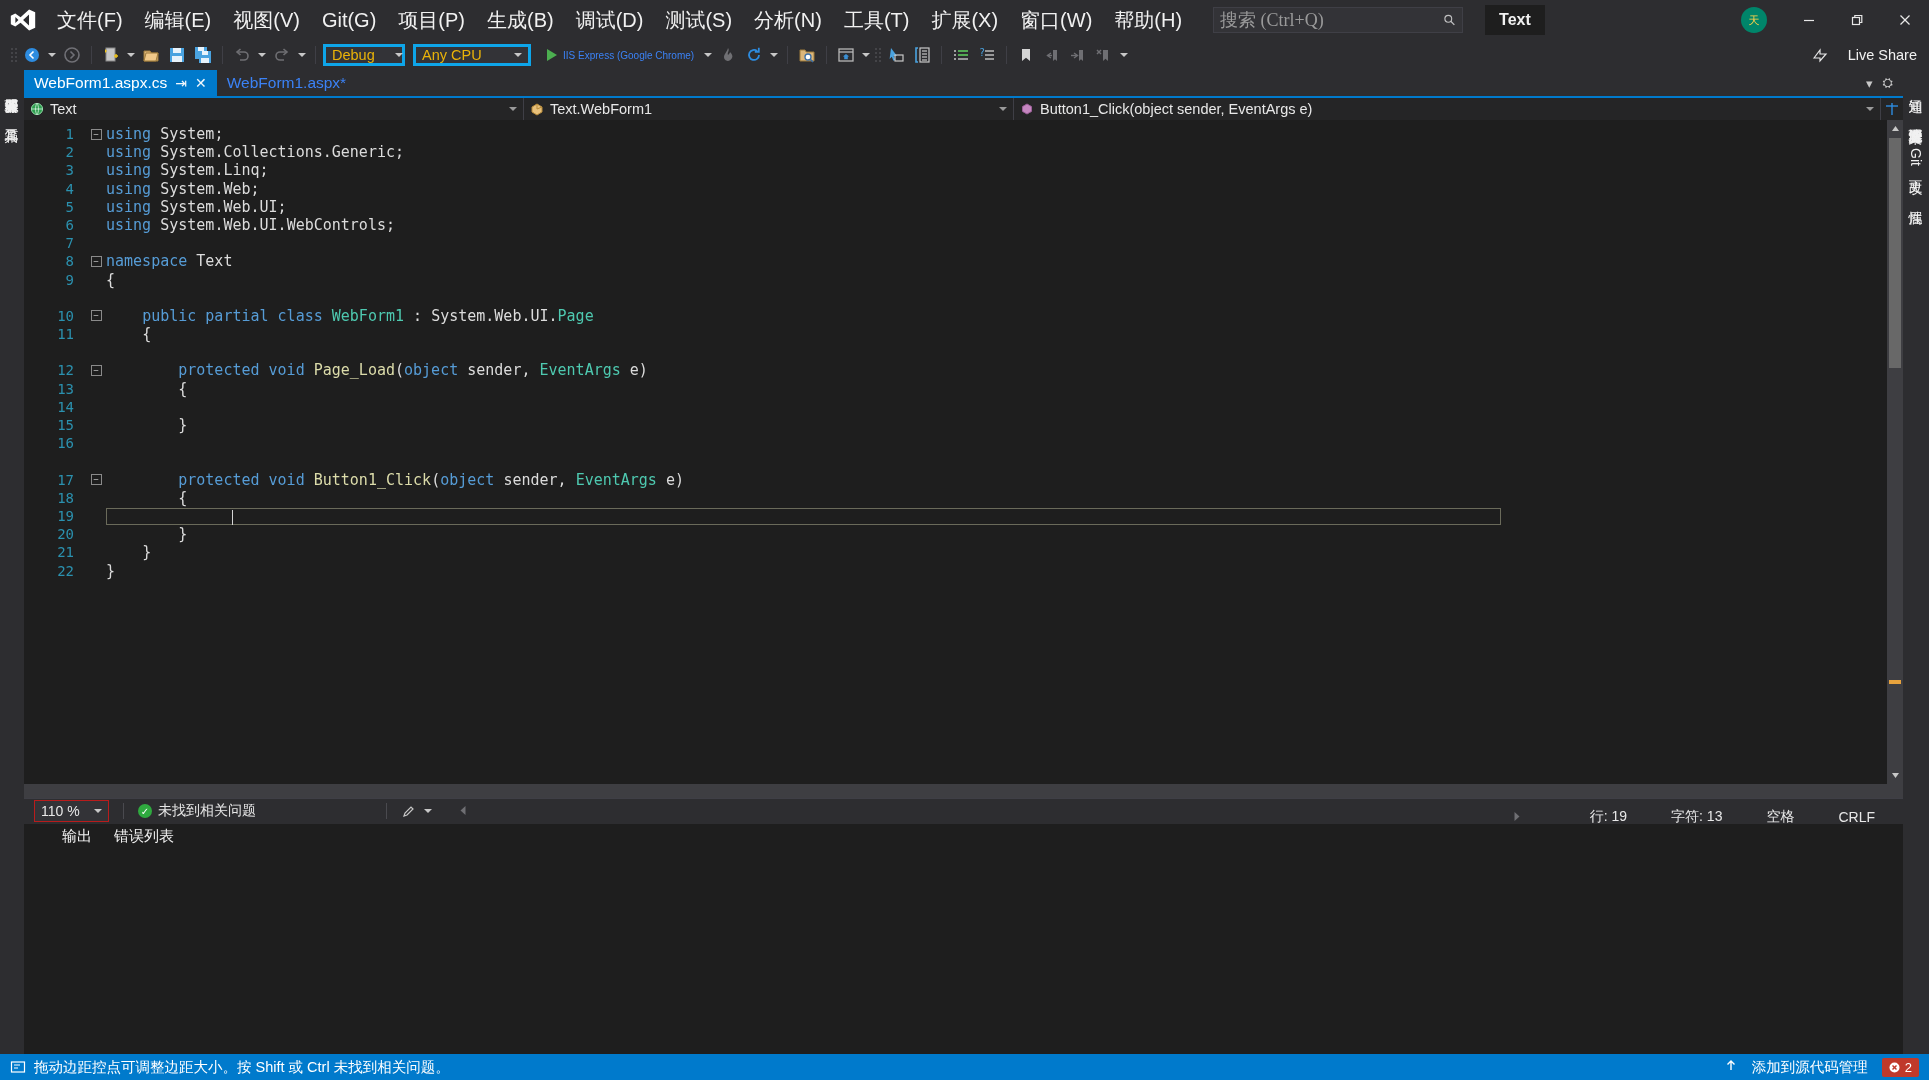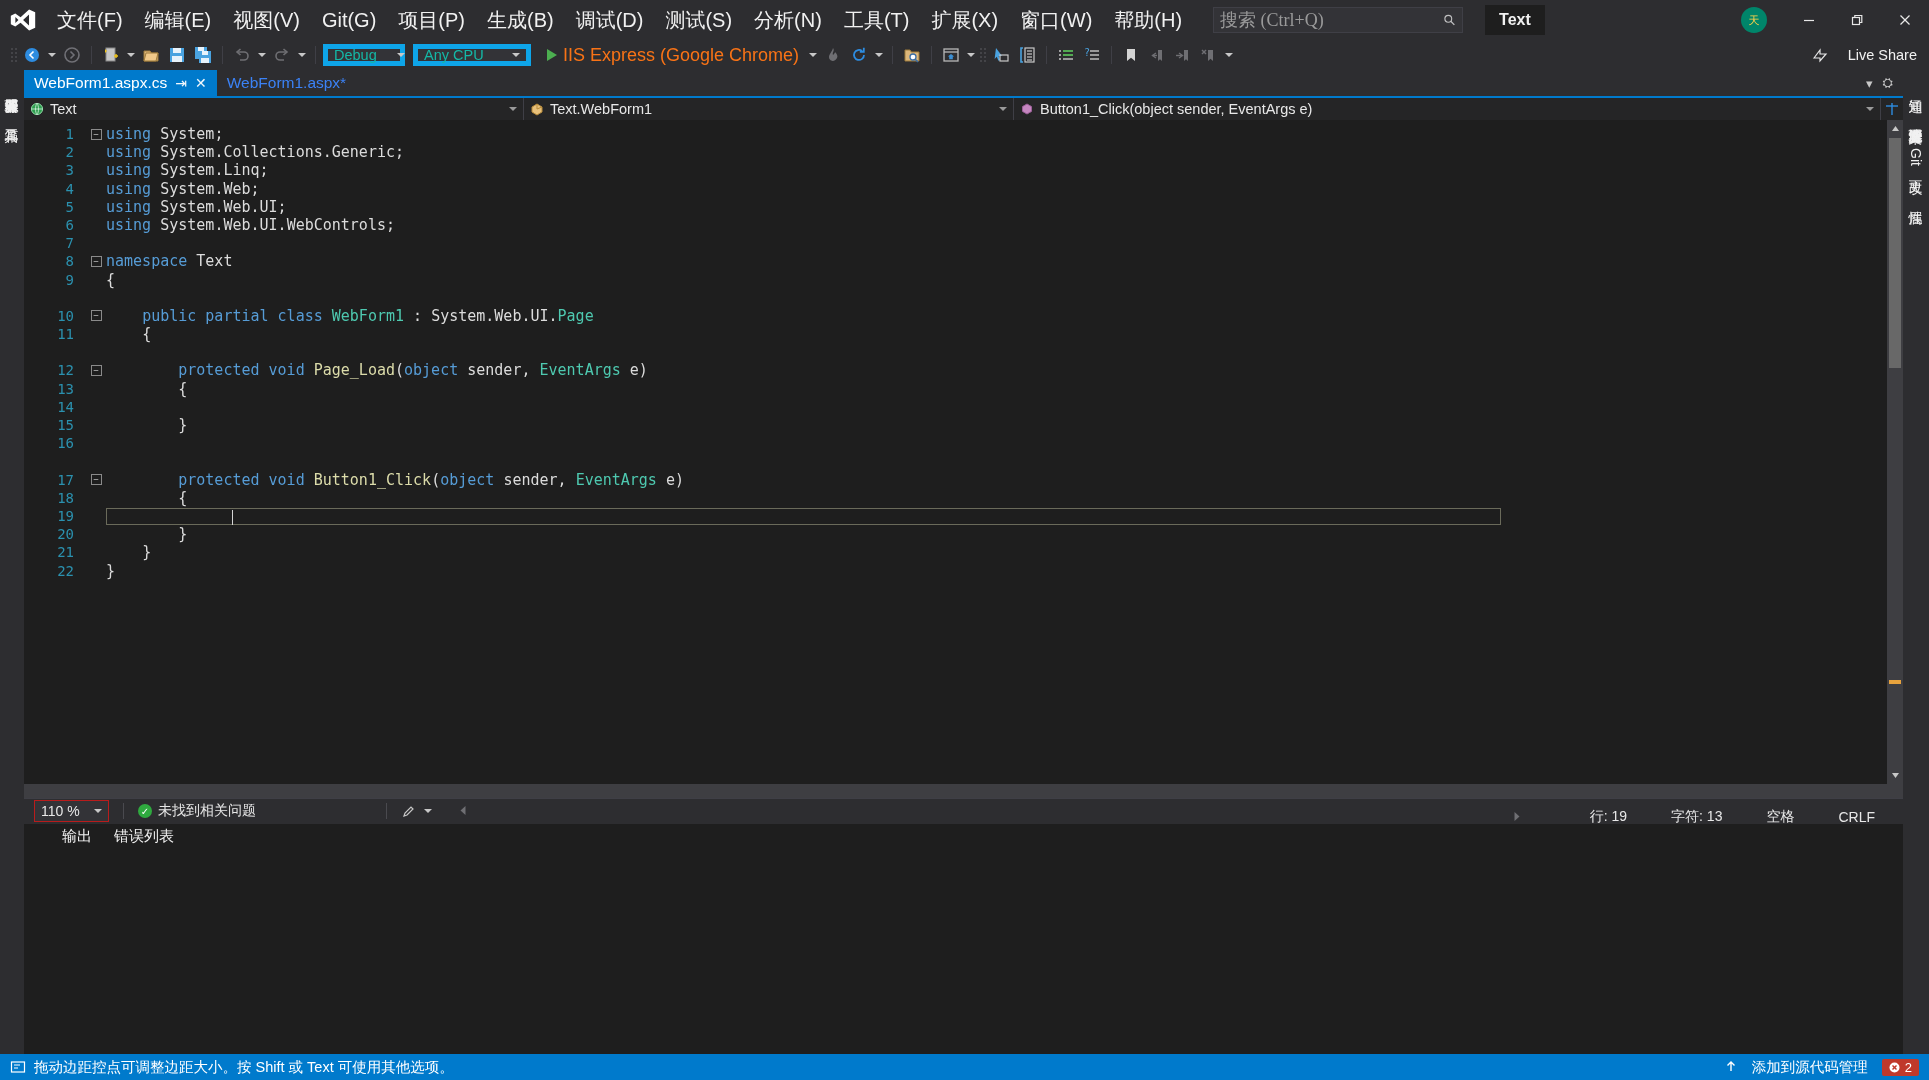--- a/index.html
+++ b/index.html
@@ -57,7 +57,7 @@
   .caret { width:12px; height:22px; display:flex; align-items:center; justify-content:center; }
   .caret:after { content:""; border-left:4px solid transparent; border-right:4px solid transparent; border-top:4px solid #c8c8c8; }
   .combo {
-    height:22px; background:#333337; border:5px solid #0ea5e9; color:#14b8a6;
+    height:22px; background:#333337; border:3px solid #0ea5e9; color:#eab308;
     font-size:14.5px; display:flex; align-items:center; padding:0 6px; gap:20px; min-width:60px;
   }
   .combo .cb-label { flex:1; white-space:nowrap; }

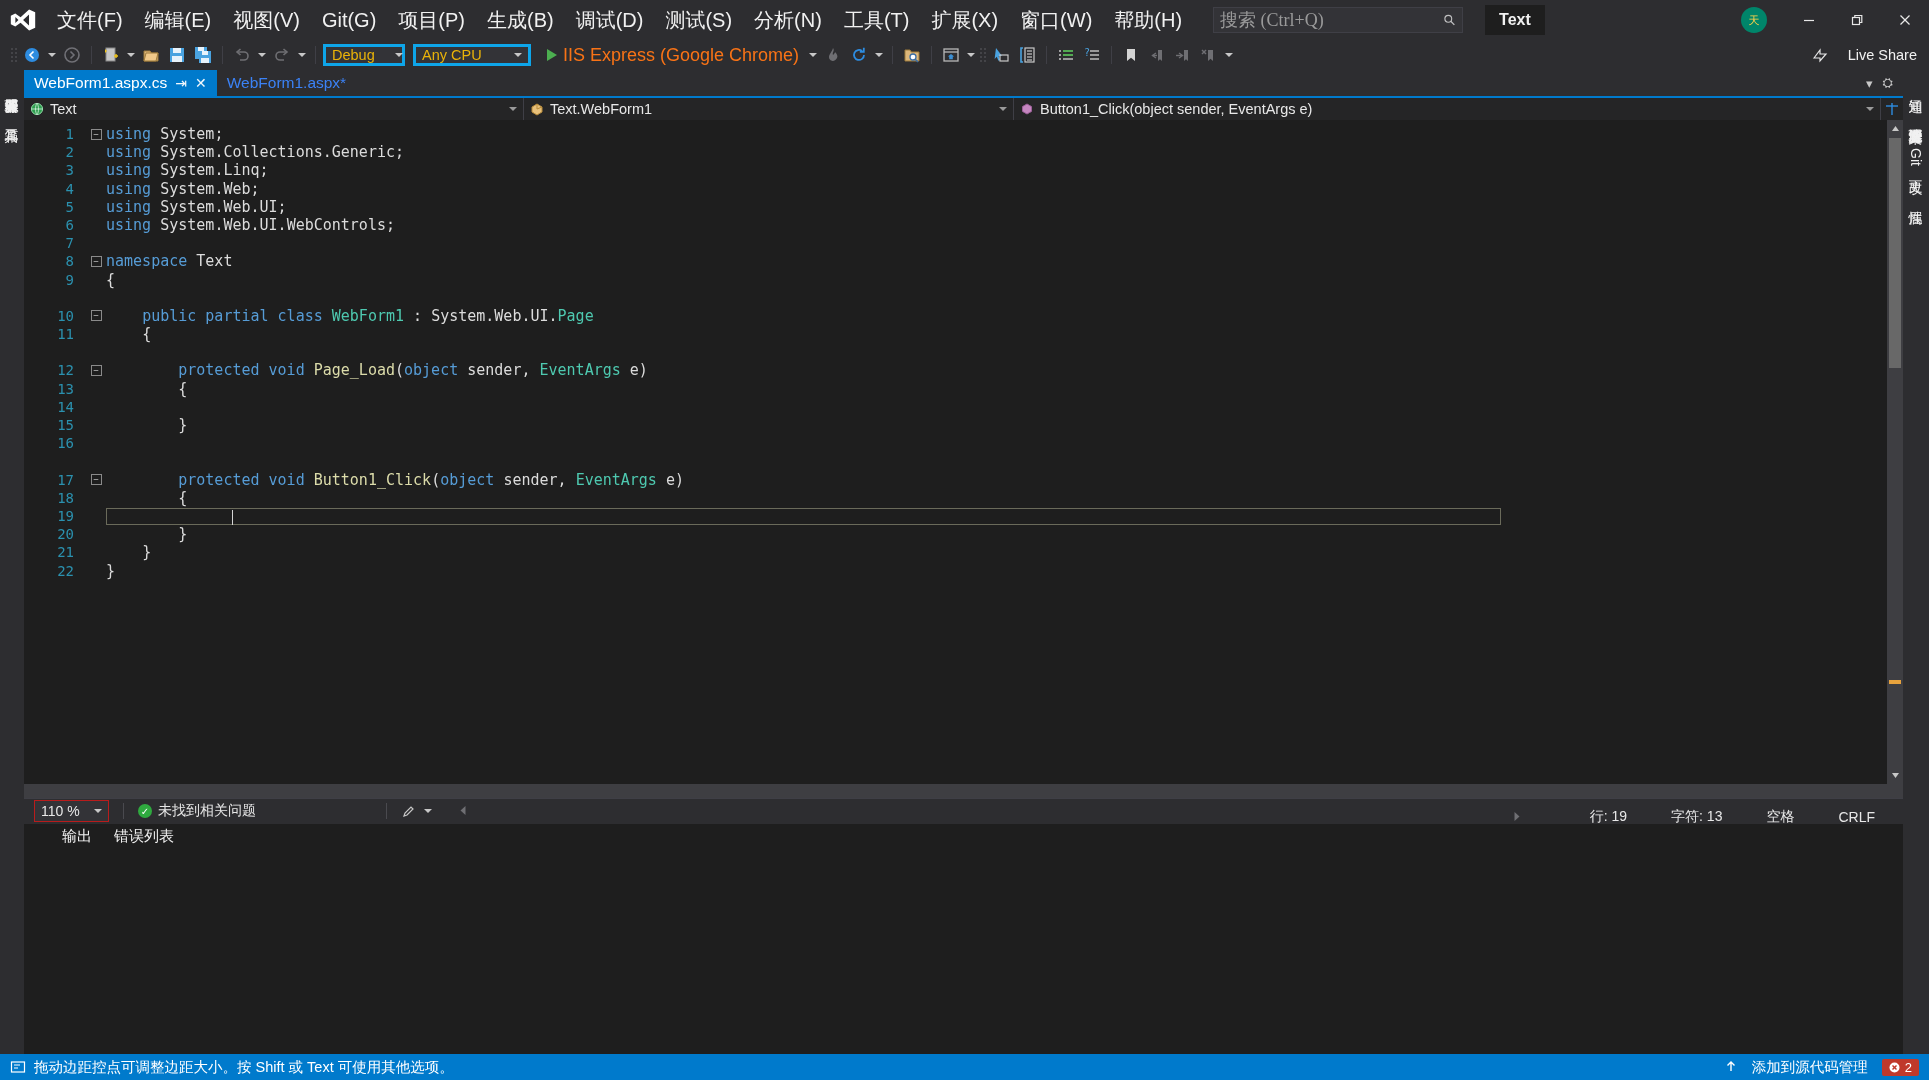--- a/index.html
+++ b/index.html
@@ -62,7 +62,7 @@
   }
   .combo .cb-label { flex:1; white-space:nowrap; }
   .combo .cb-arrow { border-left:4px solid transparent; border-right:4px solid transparent; border-top:4px solid #c8c8c8; }
-  .run-btn { display:flex; align-items:center; gap:6px; padding:0 6px; height:24px; font-size:18px; color:#f97316; white-space:nowrap;}
+  .run-btn { display:flex; align-items:center; gap:6px; padding:0 6px; height:24px; font-size:10px; color:#3b82f6; white-space:nowrap;}
   .tri { width:0;height:0; border-top:6px solid transparent; border-bottom:6px solid transparent; border-left:10px solid #4caf50; }
   .live-share {
     position:absolute; right:12px; display:flex; align-items:center; gap:20px;

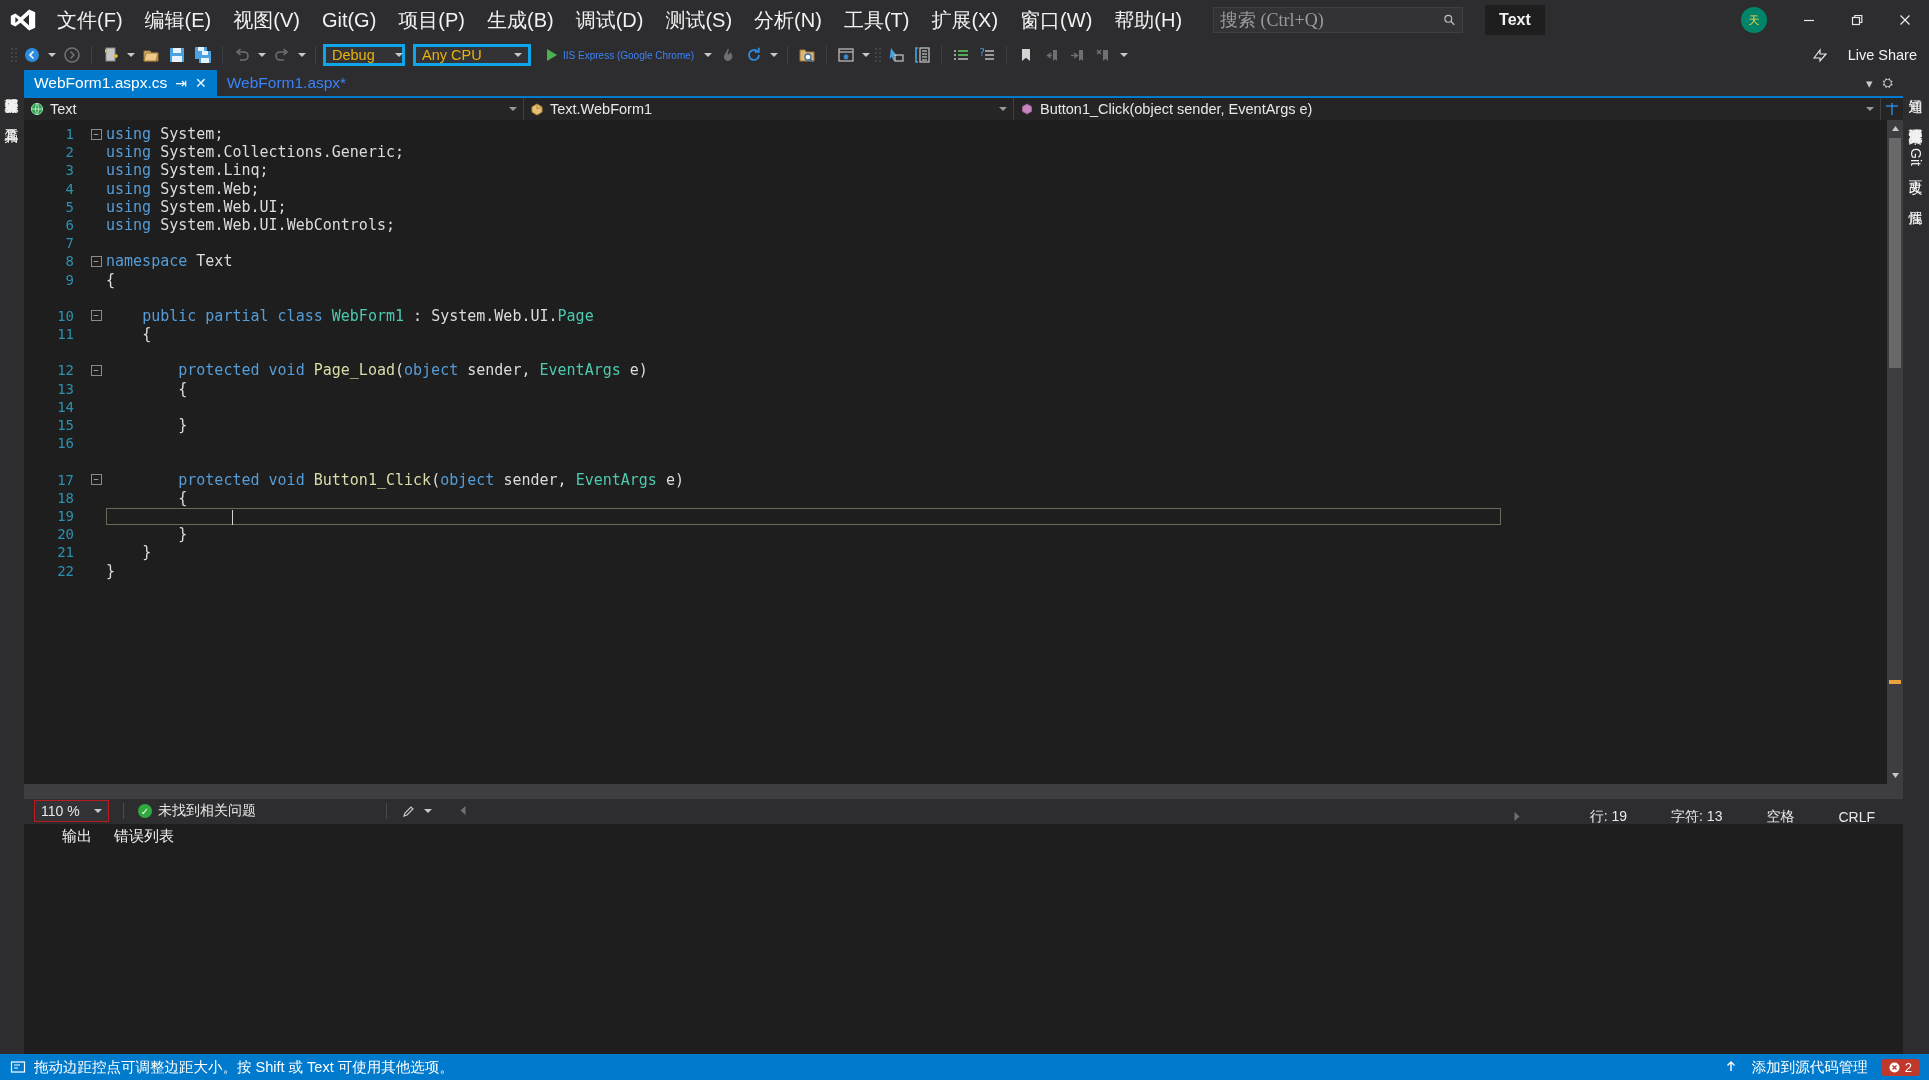--- a/index.html
+++ b/index.html
@@ -619,7 +619,7 @@
           <line x1="4" y1="6" x2="10" y2="6" stroke="#ffffff" stroke-width="1"></line>
           <line x1="4" y1="9" x2="8" y2="9" stroke="#ffffff" stroke-width="1"></line>
         </svg>
-      <span>拖动边距控点可调整边距大小。按 Shift 或 Text 可使用其他选项。</span>
+      <span>拖动边距控点可调整边距大小。按 Shift 或 Ctrl 未找到相关问题。</span>
     </div>
     <div class="f-right">
       <span>

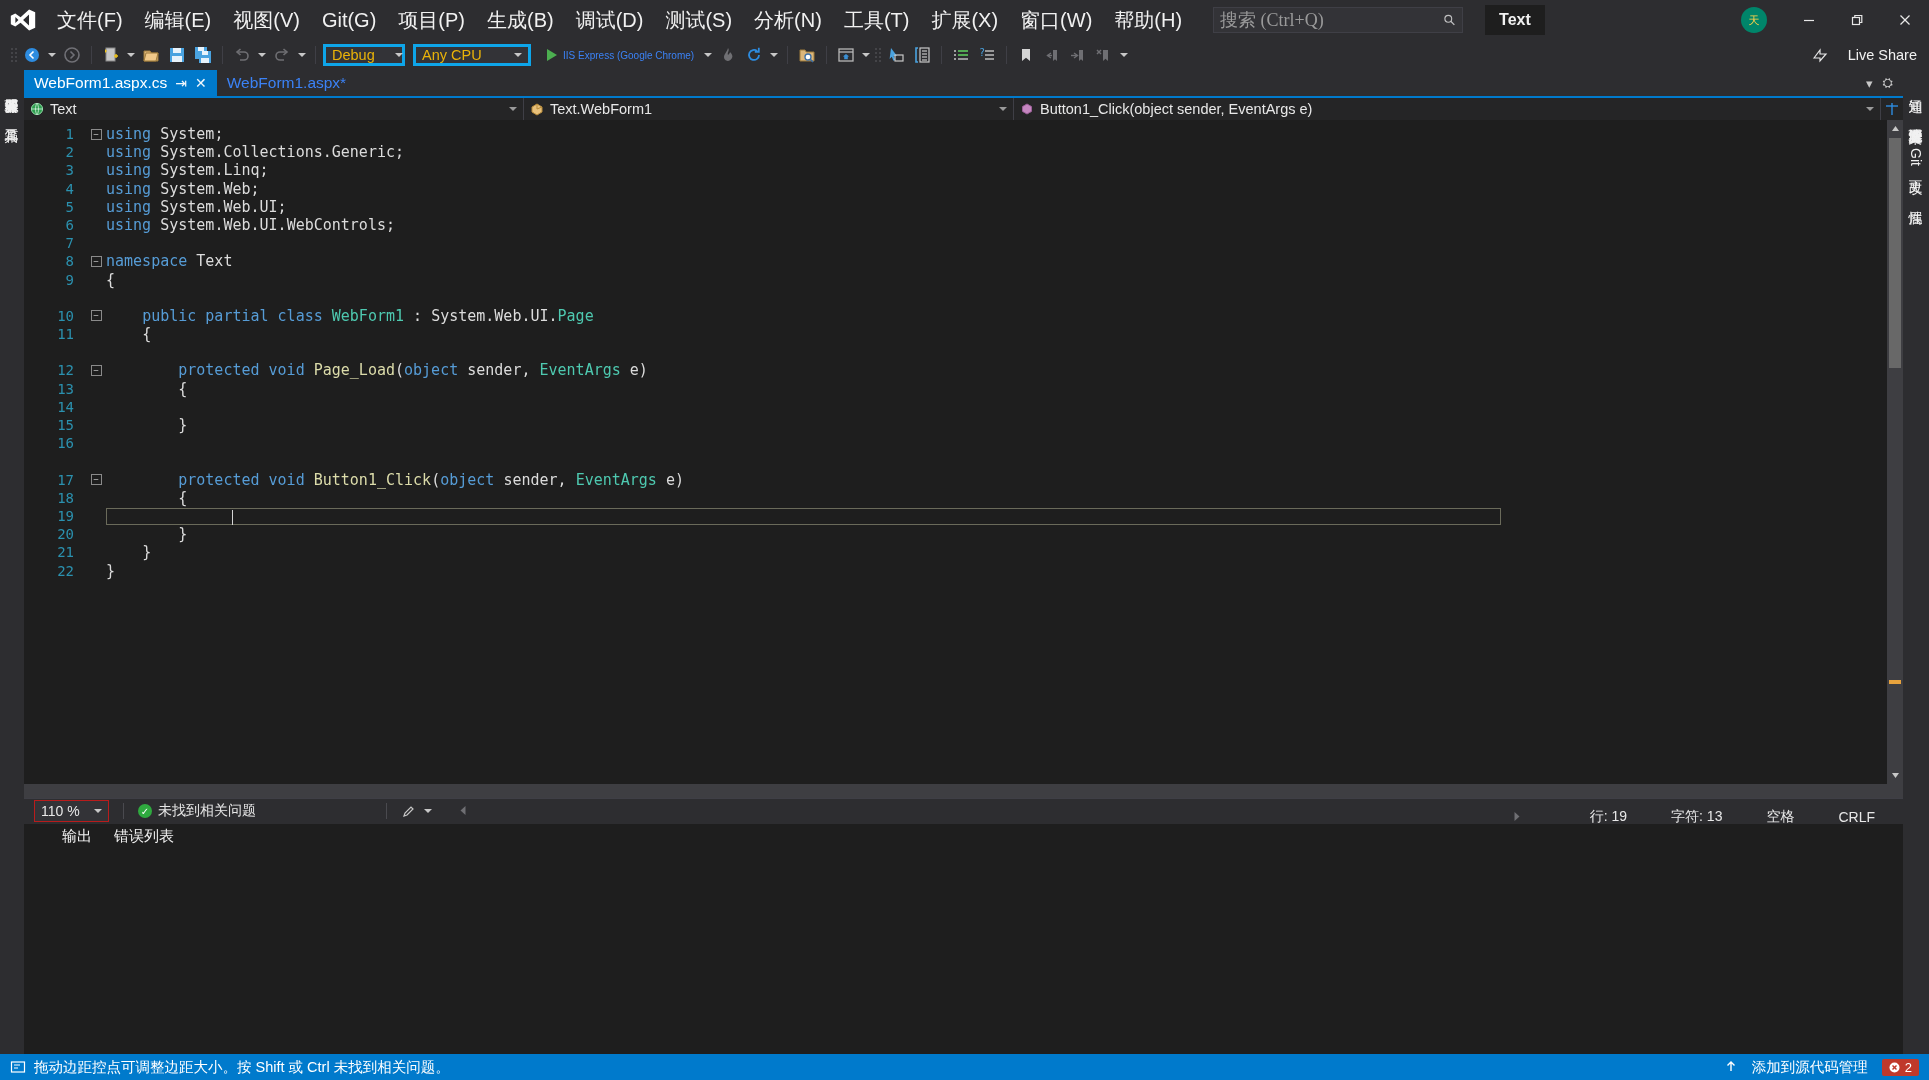--- a/index.html
+++ b/index.html
@@ -171,7 +171,7 @@
     color:#ffffff; font-size:14.5px; padding:0 10px;
   }
   .footer .msg { display:flex; align-items:center; gap:8px; }
-  .footer .f-right { margin-left:auto; display:flex; align-items:center; gap:14px; }
+  .footer .f-right { margin-left:auto; display:flex; gap:14px; }
   .err-badge { display:flex; align-items:center; gap:5px; background:#c0392b; padding:1px 7px; border-radius:2px; font-size:13px; }
 </style>
 </head>

